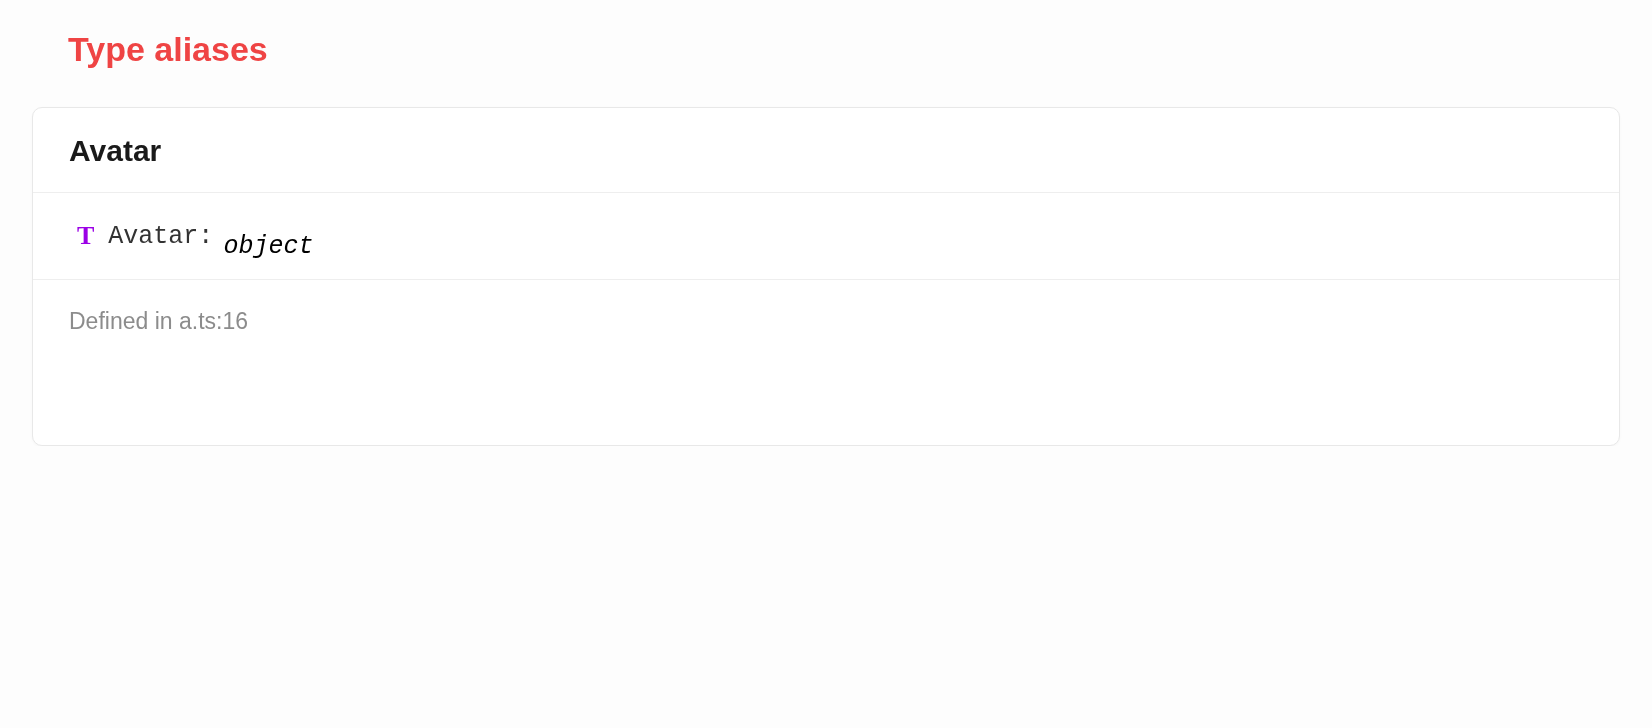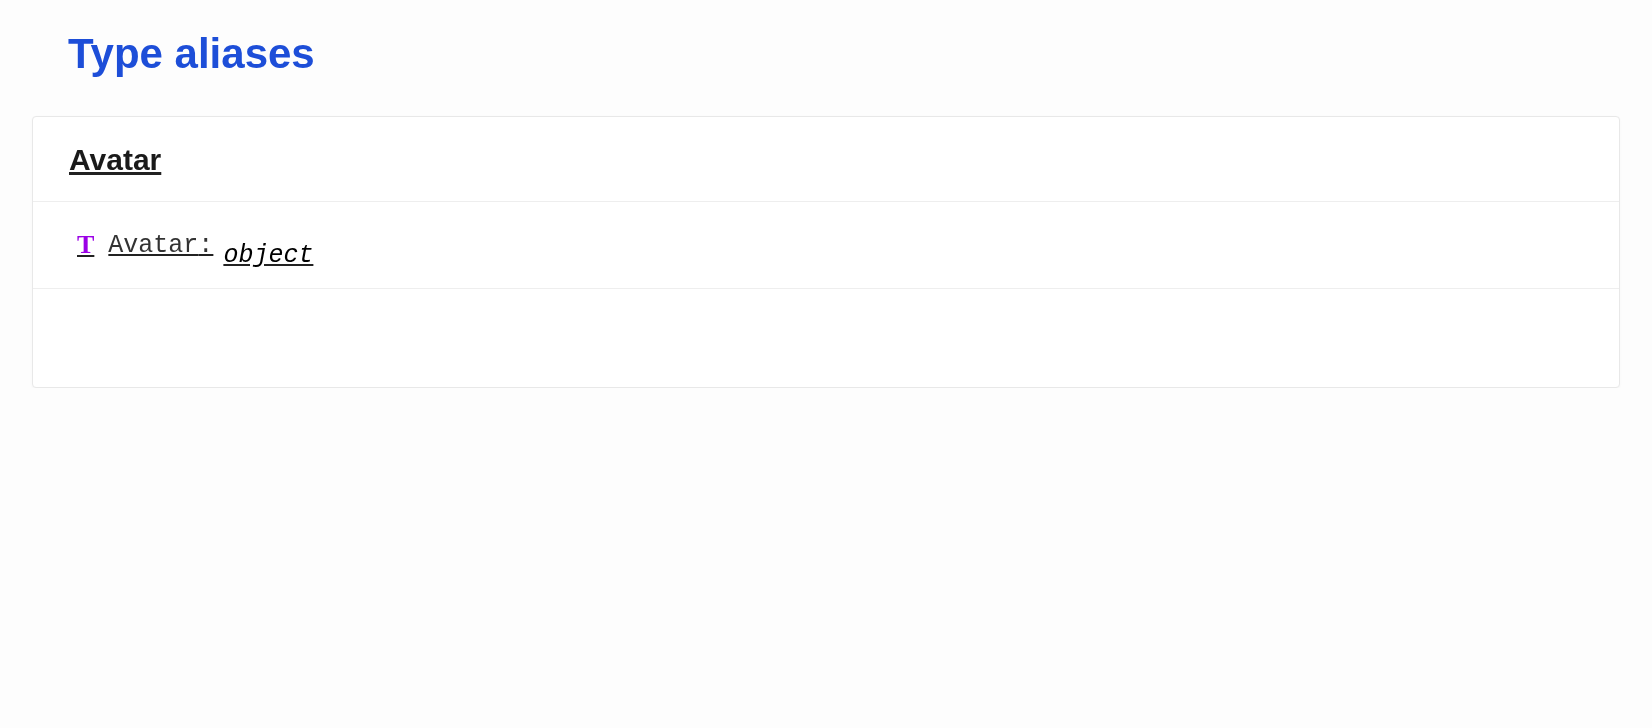--- a/index.html
+++ b/index.html
@@ -15,10 +15,10 @@
       width: 1652px;
     }
     .section-title {
-      font-size: 42px;
+      font-size: 34px;
       font-weight: 700;
       margin: 0 0 38px 68px;
-      color: #1d4ed8;
+      color: #ef4444;
     }
     .panel {
       margin: 0 32px;

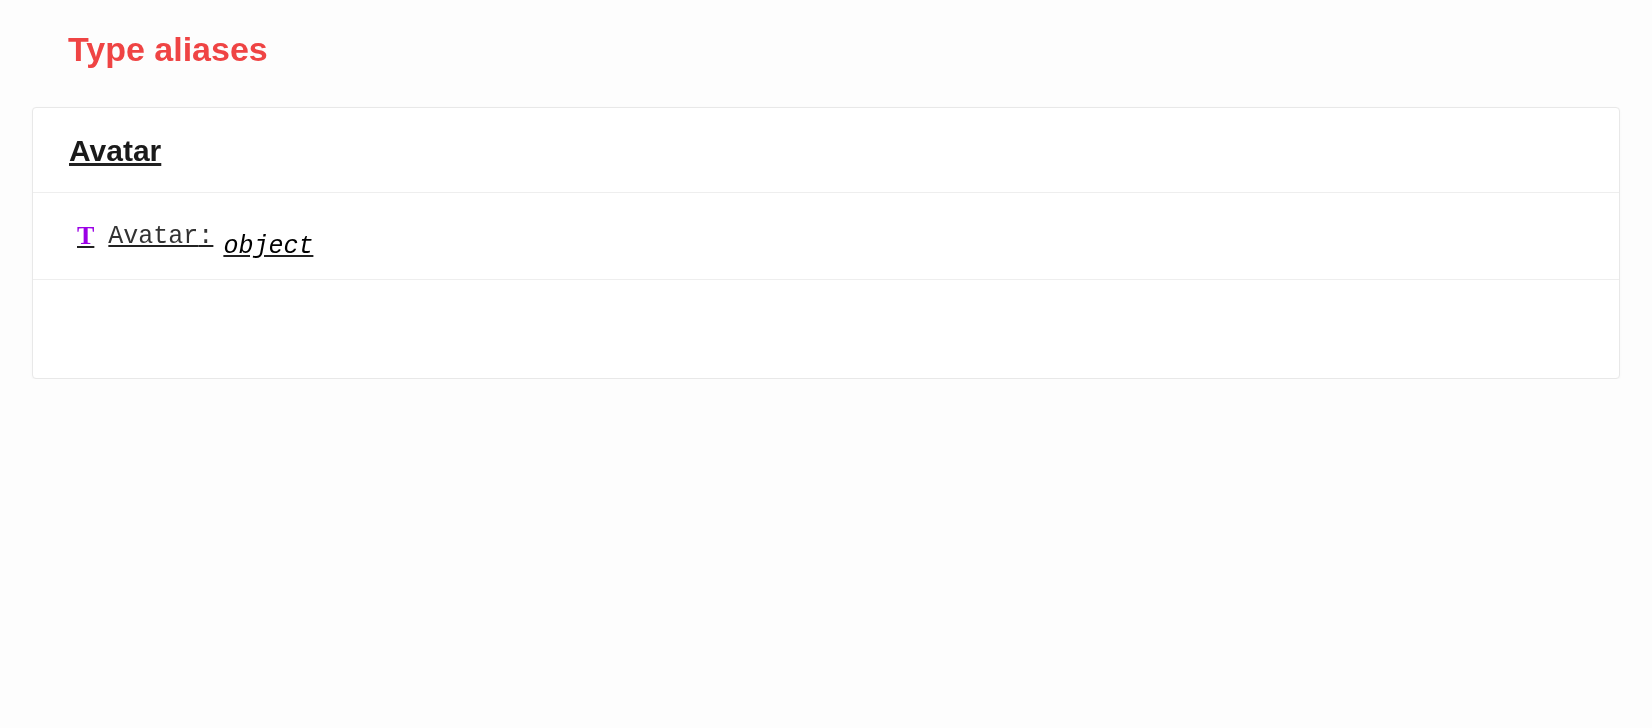--- a/index.html
+++ b/index.html
@@ -24,9 +24,8 @@
       margin: 0 32px;
       background: #fff;
       border: 1px solid #e8e8e8;
-      border-radius: 4px;
+      border-radius: 10px;
       box-shadow: 0 1px 3px rgba(0,0,0,0.03);
-      text-decoration: underline;
     }
     .panel-header {
       padding: 26px 36px 24px 36px;

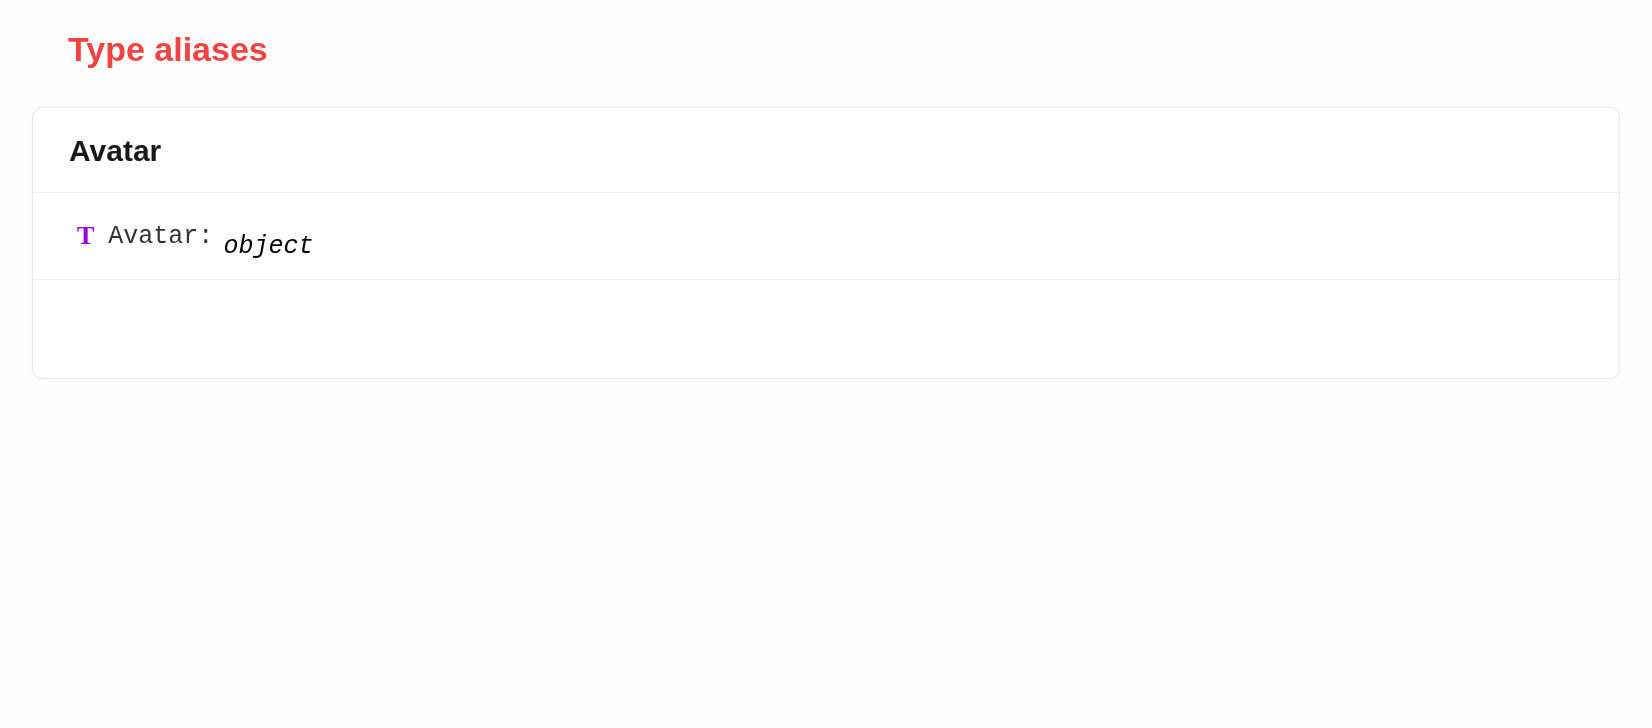--- a/index.html
+++ b/index.html
@@ -95,6 +95,7 @@
     <span class="sig-type">object</span>
   </div>
   <div class="panel-body">
+    <p class="defined-in">Defined in a.ts:16</p>
   </div>
 </section>
 

